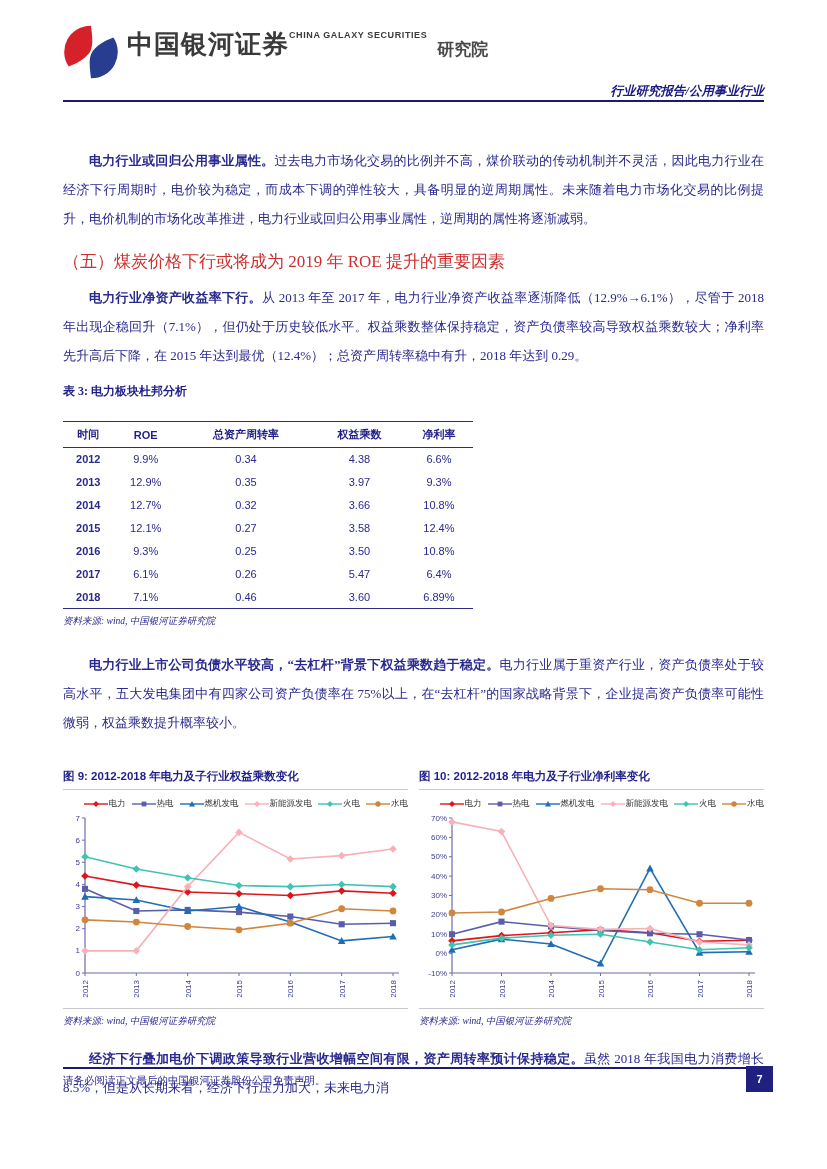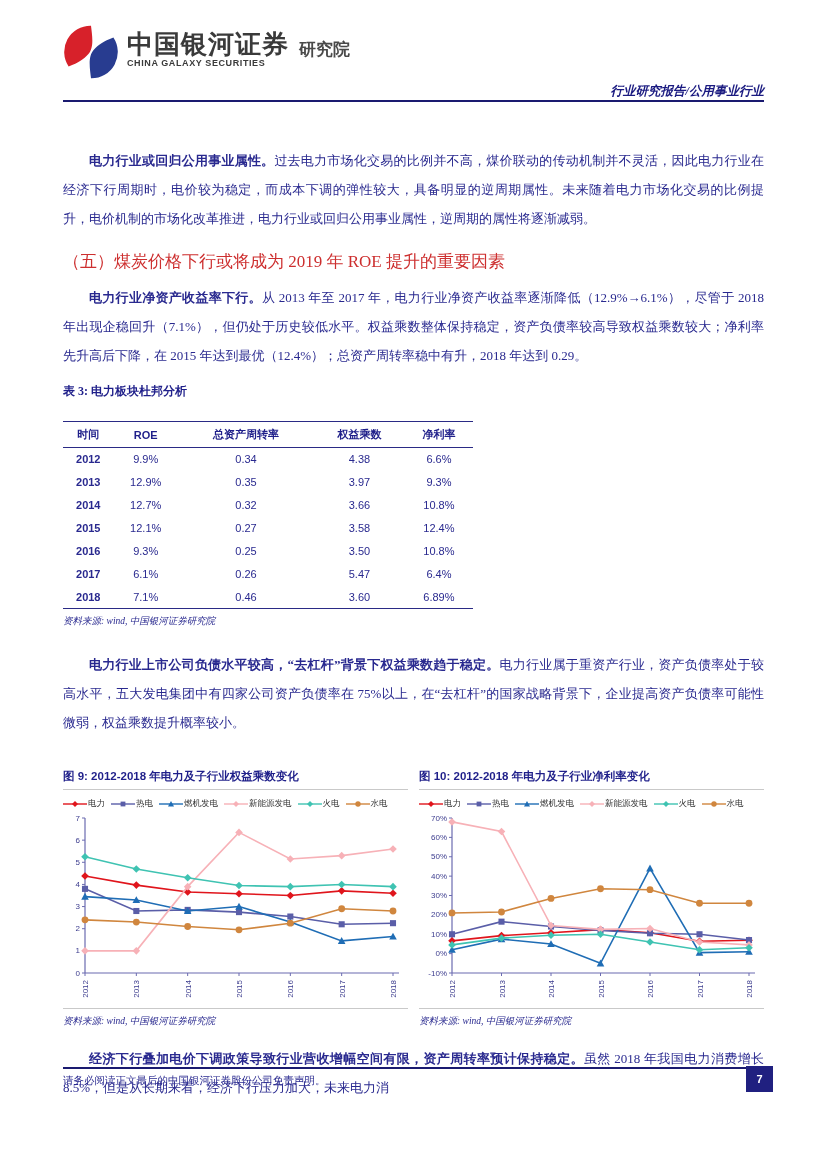--- a/index.html
+++ b/index.html
@@ -11,7 +11,7 @@
   .header { position:absolute; top:24px; left:63px; right:63px; height:76px; }
   .brand { display:flex; align-items:flex-start; }
   .logo-svg { width:56px; height:56px; margin-right:8px; }
-  .brand-txt { display:flex; flex-direction:column; margin-top:6px; }
+  .brand-txt { display:flex; flex-direction:row; margin-top:6px; }
   .brand-cn { font-family:"Liberation Sans",sans-serif; font-size:26px; font-weight:bold; color:#3a3a3a; letter-spacing:1px; line-height:28px; }
   .brand-en { font-family:"Liberation Sans",sans-serif; font-size:9px; font-weight:bold; color:#3a3a3a; letter-spacing:0.6px; }
   .brand-suffix { font-family:"Liberation Sans",sans-serif; font-size:17px; font-weight:bold; color:#4a4a4a; margin:14px 0 0 10px; }

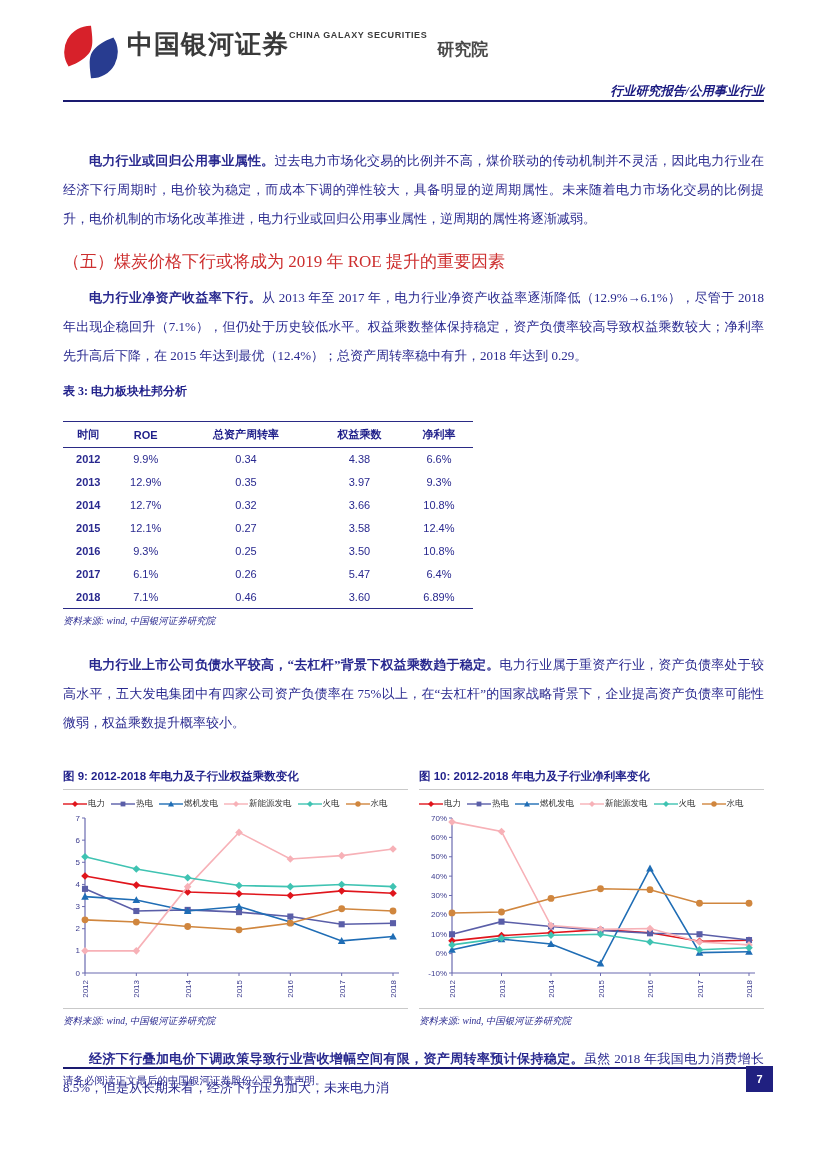--- a/index.html
+++ b/index.html
@@ -40,7 +40,7 @@
   .figures { display:flex; gap:11px; margin-top:32px; }
   .figure { width:345px; }
   .fig-title { font-size:11.5px; font-weight:bold; color:#1f1f8a; font-family:"Liberation Sans",sans-serif; padding-bottom:5px; border-bottom:1px solid #c9c9c9; }
-  .legend { display:flex; justify-content:flex-start; gap:6px; margin:8px 0 0 0; }
+  .legend { display:flex; justify-content:flex-end; gap:6px; margin:8px 0 0 0; }
   .legend-item { display:flex; align-items:center; gap:1px; }
   .legend-item svg { display:block; }
   .legend-label { font-size:8.5px; color:#333333; font-family:"Liberation Sans",sans-serif; }

